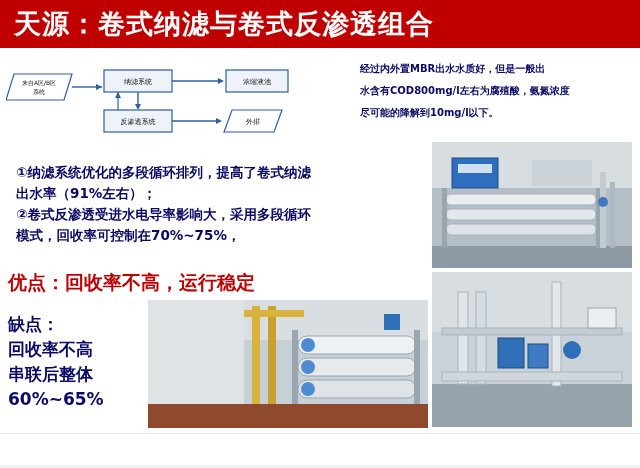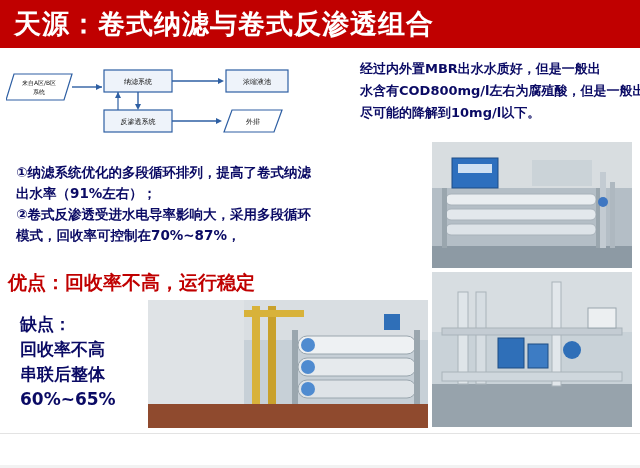--- a/index.html
+++ b/index.html
@@ -67,7 +67,7 @@
   .right-note{
     position:absolute;left:360px;top:58px;width:272px;
     color:#0a0a64;
-    font-size:13px;
+    font-size:10px;
     font-weight:bold;
     line-height:22px;
   }

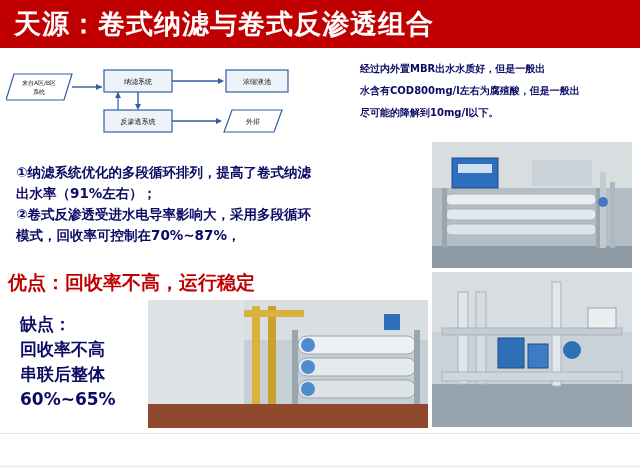--- a/index.html
+++ b/index.html
@@ -150,7 +150,7 @@
 
   <div class="right-note">
     <div>经过内外置MBR出水水质好，但是一般出</div>
-    <div>水含有COD800mg/l左右为腐殖酸，但是一般出</div>
+    <div>水含有COD800mg/l左右为腐殖酸，氨氮浓度</div>
     <div>尽可能的降解到10mg/l以下。</div>
   </div>
 

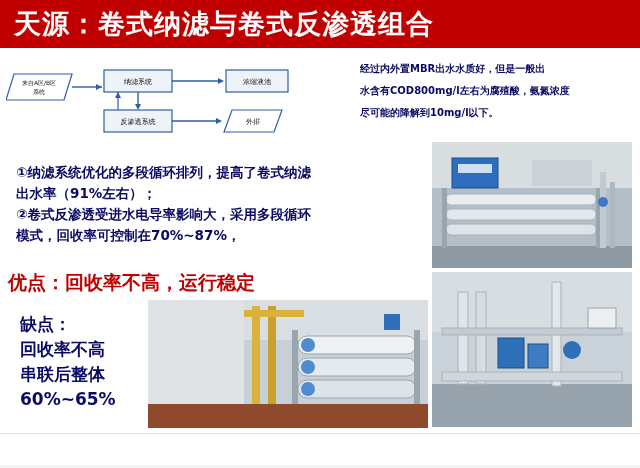--- a/index.html
+++ b/index.html
@@ -136,7 +136,7 @@
     <div>①纳滤系统优化的多段循环排列，提高了卷式纳滤</div>
     <div>出水率（91%左右）；</div>
     <div>②卷式反渗透受进水电导率影响大，采用多段循环</div>
-    <div>模式，回收率可控制在70%~87%，</div>
+    <div>模式，回收率可控制在70%~75%，</div>
   </div>
 
   <div class="advantage">优点：回收率不高，运行稳定</div>

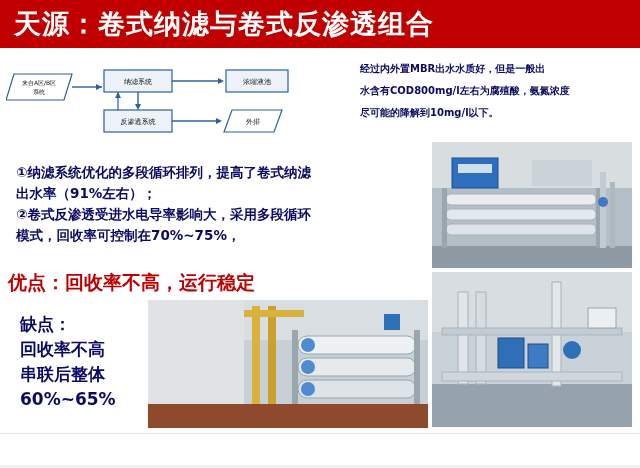--- a/index.html
+++ b/index.html
@@ -57,7 +57,7 @@
     white-space:nowrap;
   }
   .drawback{
-    position:absolute;left:20px;top:312px;
+    position:absolute;left:8px;top:312px;
     color:#0a0a64;
     font-size:17px;font-weight:bold;
     line-height:25px;

